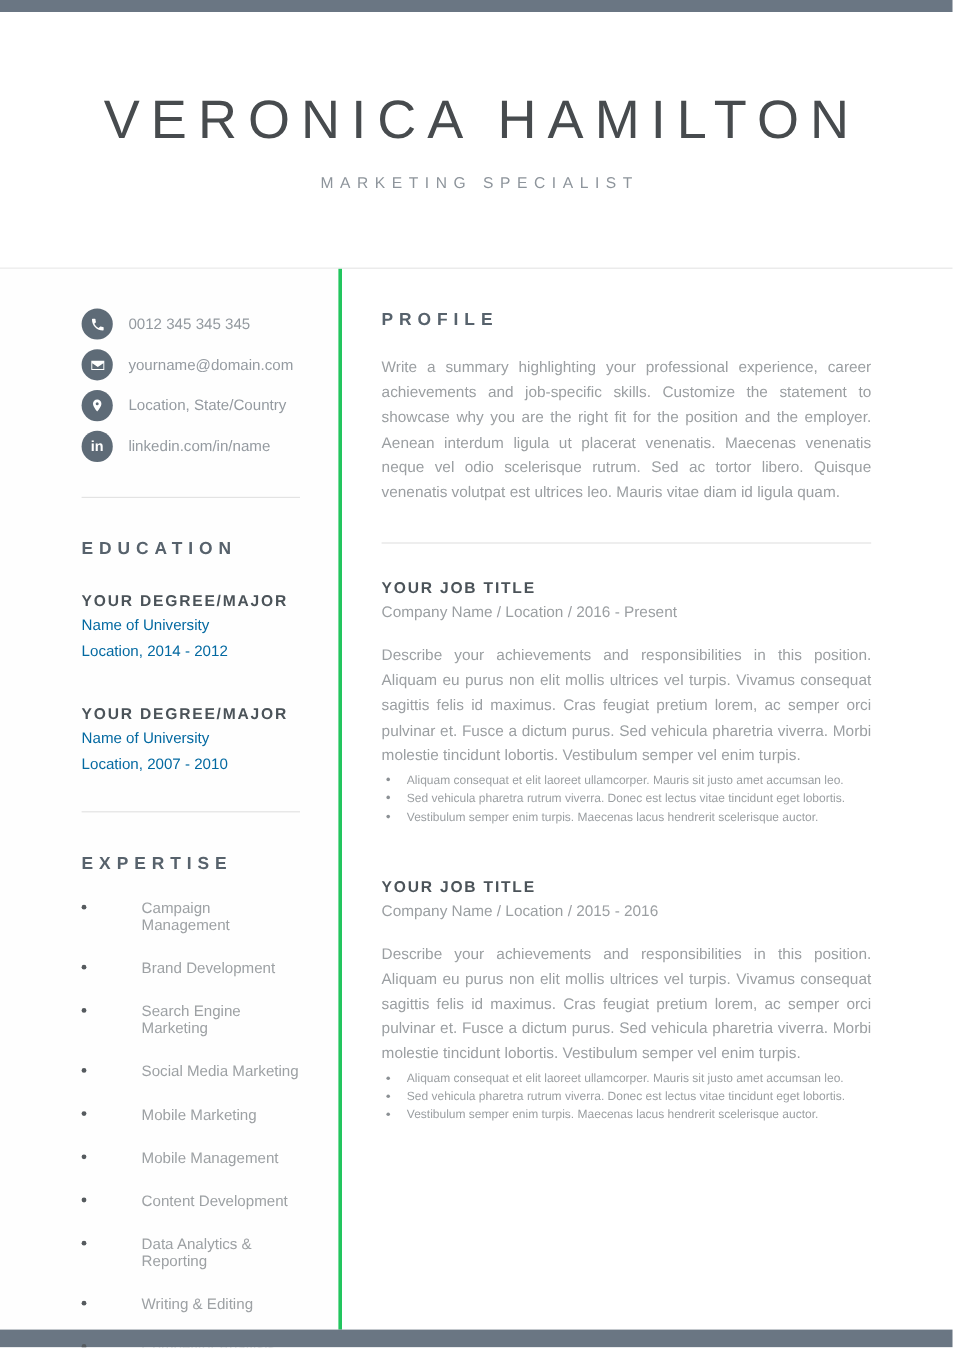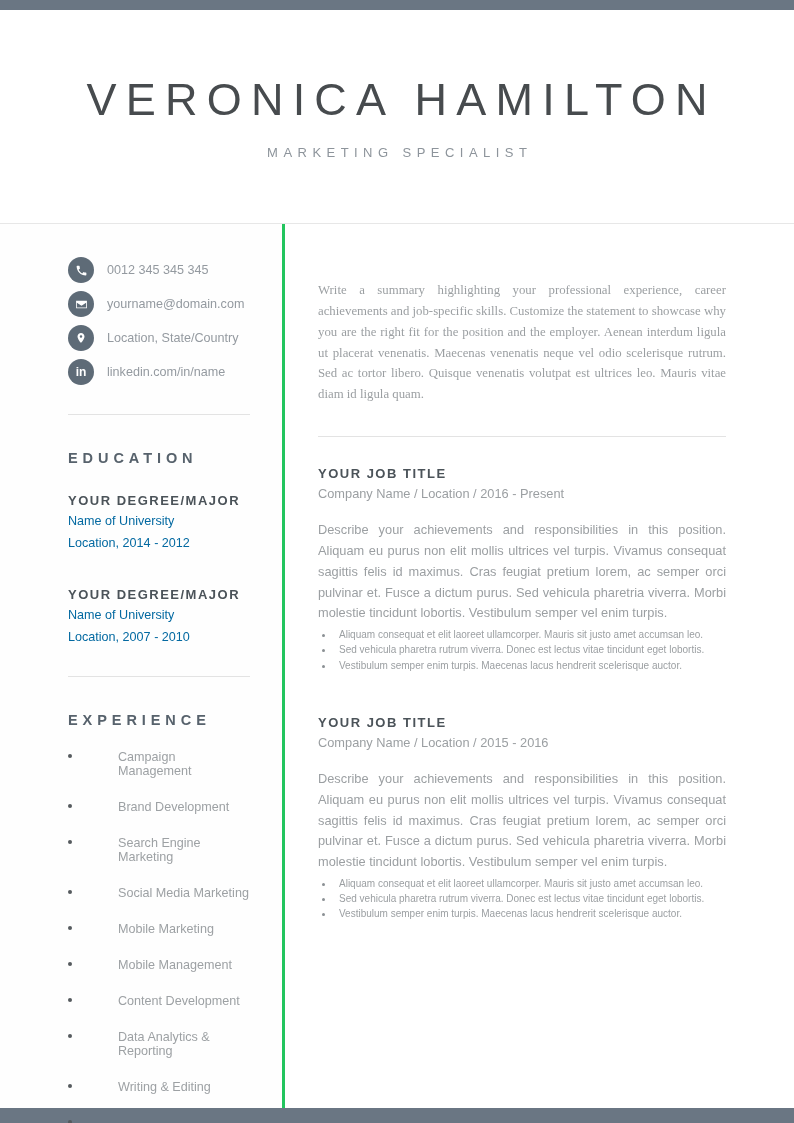--- a/index.html
+++ b/index.html
@@ -302,6 +302,7 @@
     <div class="right-col">
 
       <div>
+        <div class="section-heading">PROFILE</div>
         <p class="body-text profile-body">Write a summary highlighting your professional experience, career achievements and job-specific skills. Customize the statement to showcase why you are the right fit for the position and the employer. Aenean interdum ligula ut placerat venenatis. Maecenas venenatis neque vel odio scelerisque rutrum. Sed ac tortor libero. Quisque venenatis volutpat est ultrices leo. Mauris vitae diam id ligula quam.</p>
       </div>
 

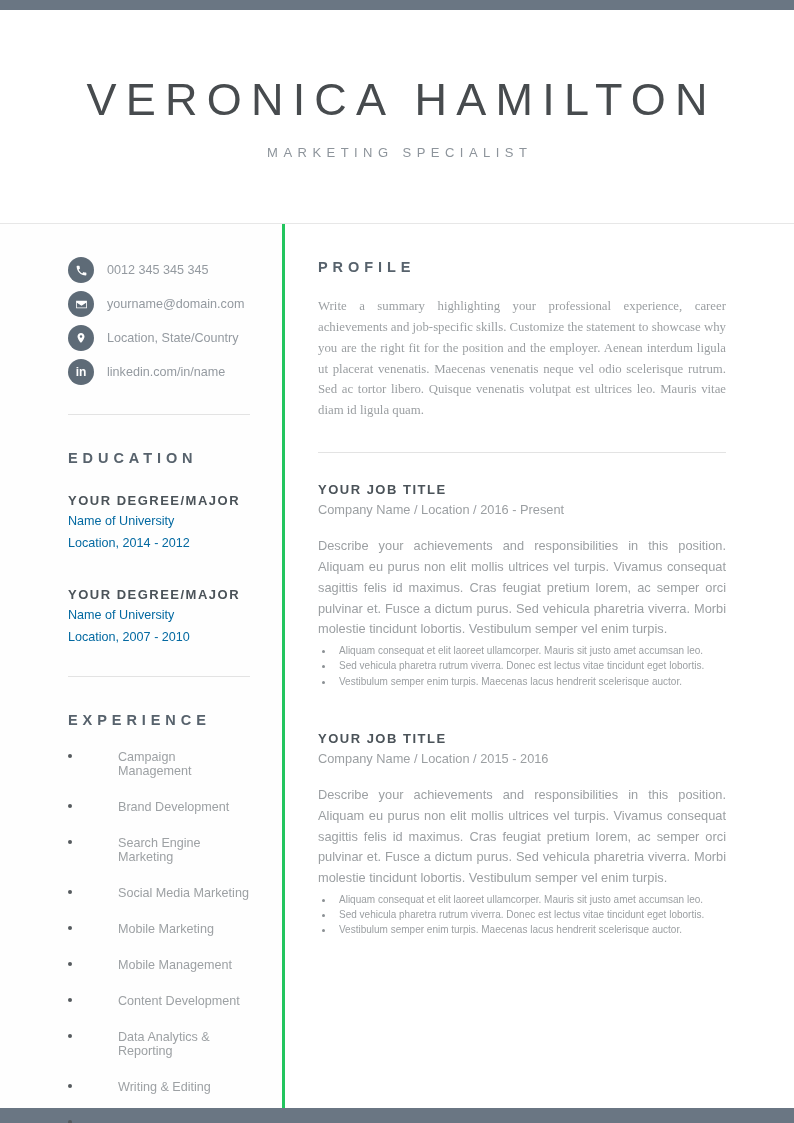--- a/index.html
+++ b/index.html
@@ -158,7 +158,7 @@
     color: #9b9fa2;
     text-align: justify;
   }
-  .profile-body { margin-top: 21px; font-family: Liberation Serif, serif; }
+  .profile-body { margin-top: 21px; }
   .right-col .section-heading.experience { margin-top: 34px; }
 
   .job { margin-top: 29px; }

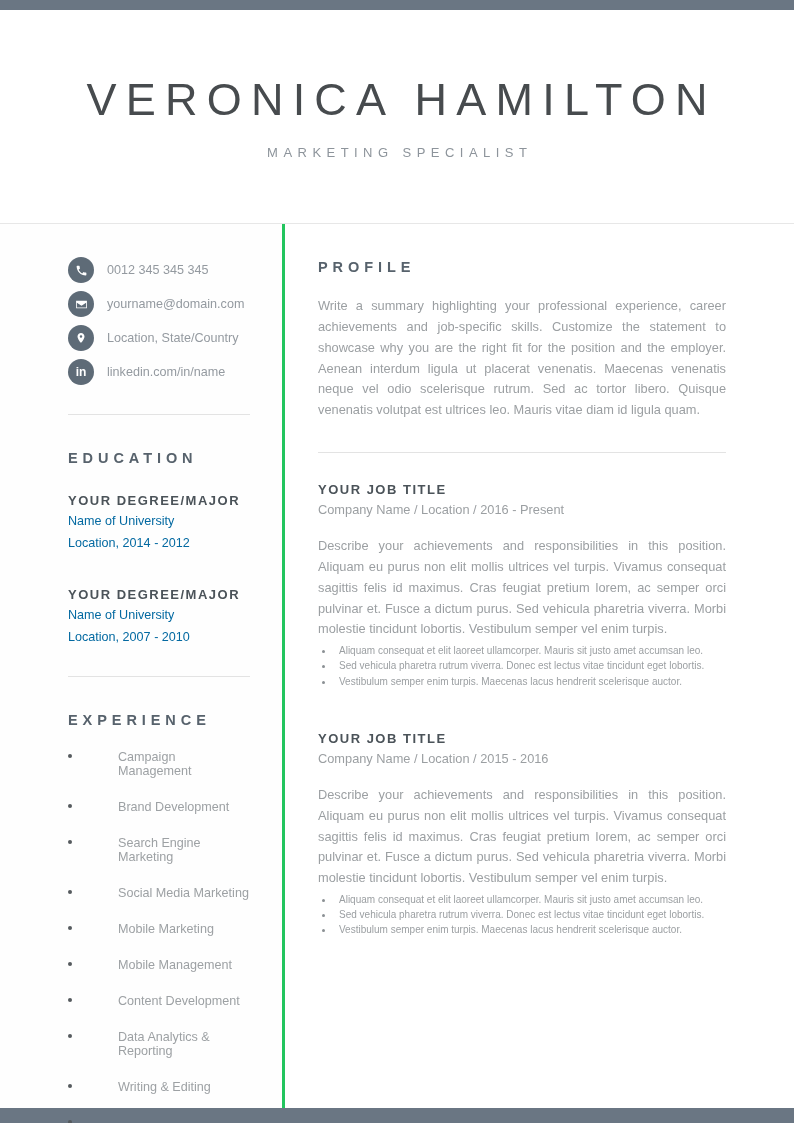--- a/index.html
+++ b/index.html
@@ -252,7 +252,7 @@
       <hr class="rule">
 
       <div>
-        <div class="section-heading">EXPERIENCE</div>
+        <div class="section-heading">EXPERTISE</div>
         <div class="expertise-list">
           <div class="expertise-item">
               <span class="expertise-dot"></span>

